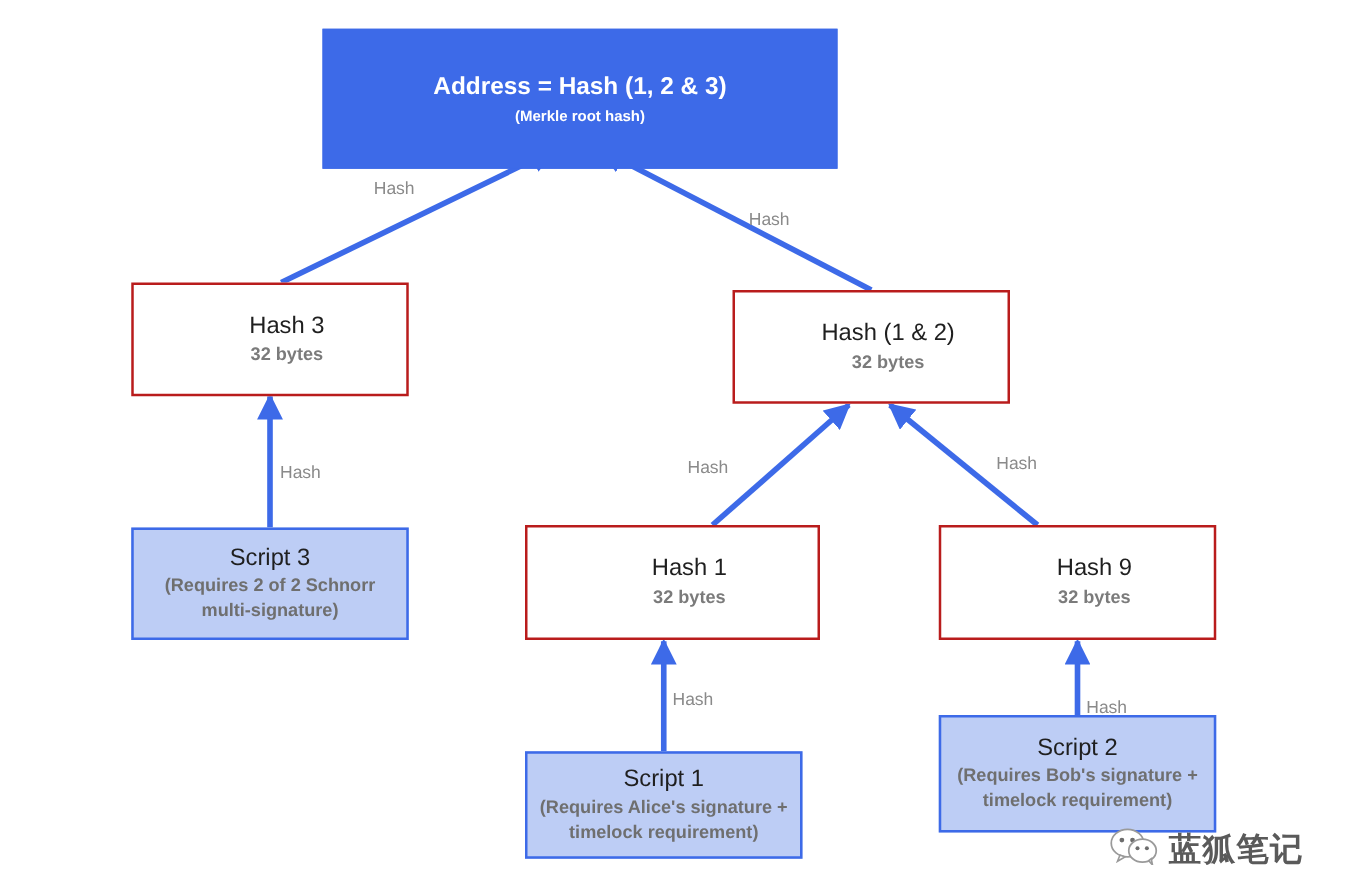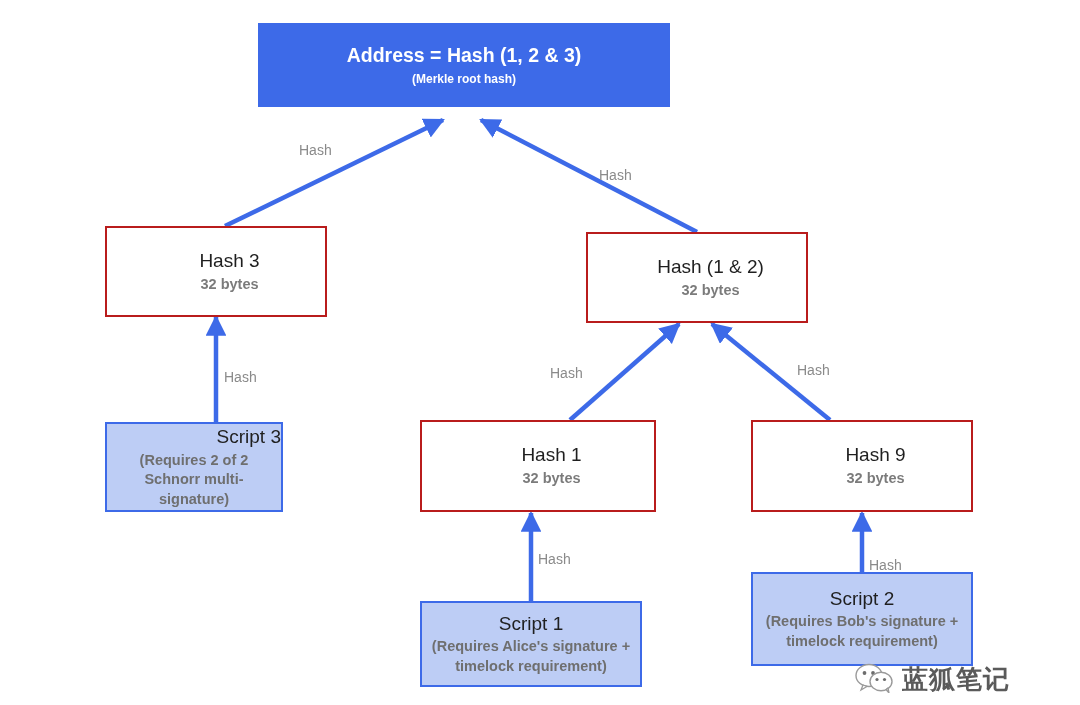--- a/index.html
+++ b/index.html
@@ -145,7 +145,7 @@
 
   <div class="edge-label" style="left:869px; top:557px;">Hash</div>
 
-  <div class="node root" style="left:258px; top:23px; width:412px; height:84px;">
+  <div class="node root" style="left:258px; top:23px; width:412px; height:112px;">
     <div class="title">Address = Hash (1, 2 &amp; 3)</div>
     <div class="sub">(Merkle root hash)</div>
   </div>

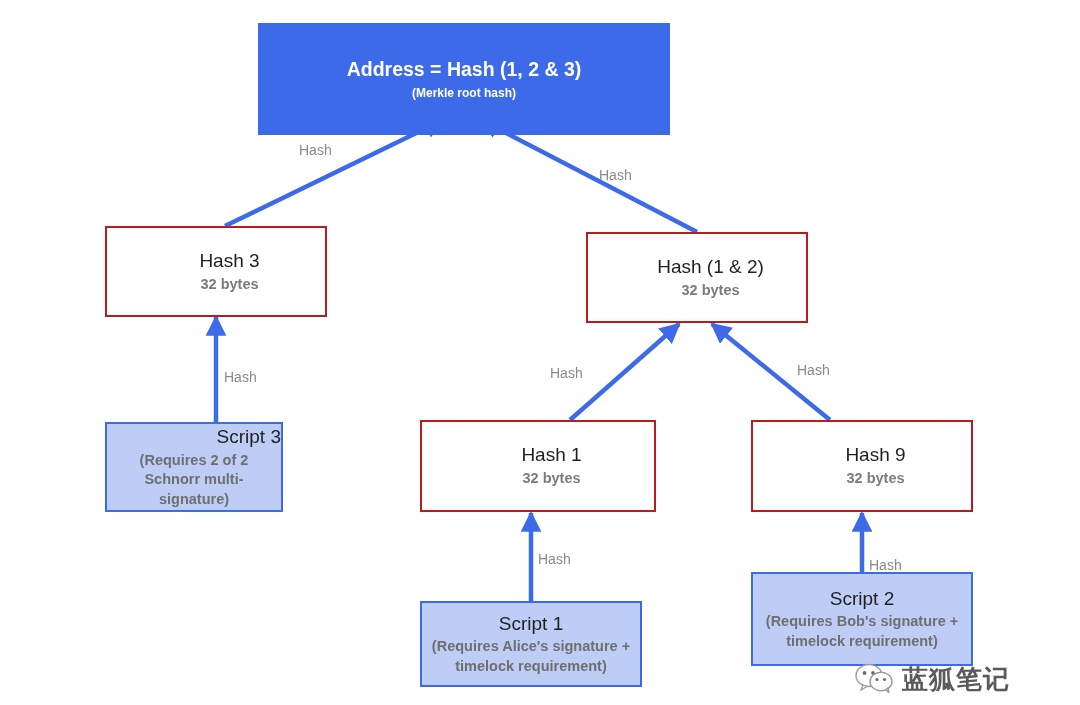--- a/index.html
+++ b/index.html
@@ -160,7 +160,7 @@
     <div class="sub">32 bytes</div>
   </div>
 
-  <div class="node script" style="left:105px; top:422px; width:178px; height:90px;align-items:flex-end;">
+  <div class="node script" style="left:105px; top:422px; width:222px; height:90px;">
     <div class="title">Script 3</div>
     <div class="sub">(Requires 2 of 2 Schnorr multi-signature)</div>
   </div>

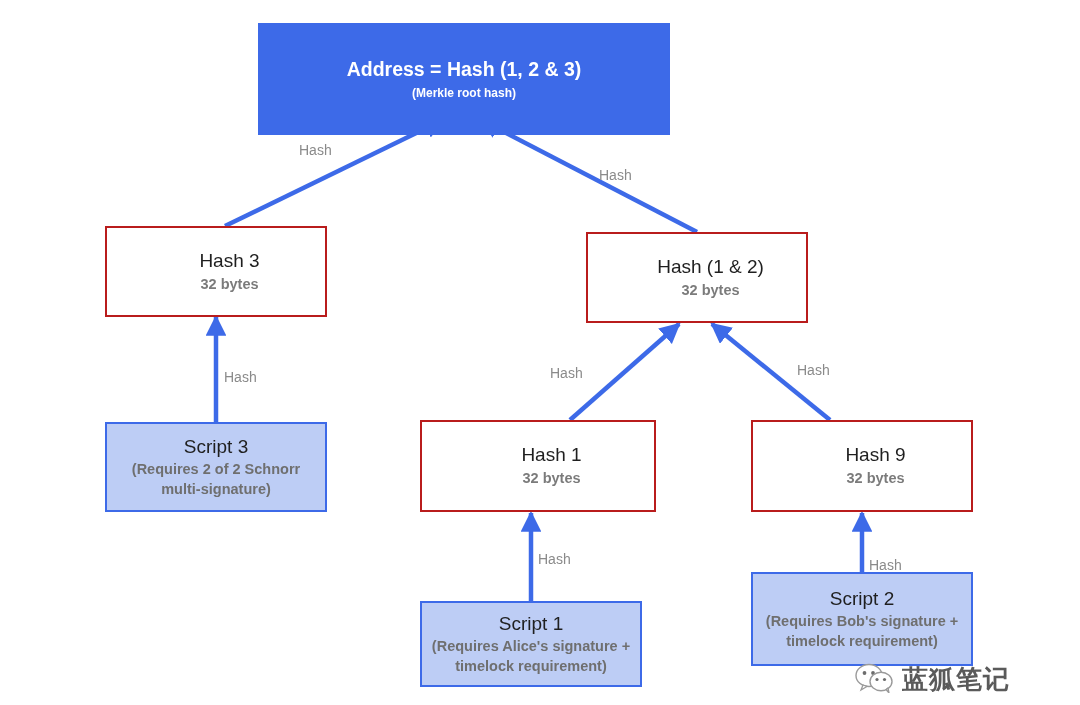--- a/index.html
+++ b/index.html
@@ -185,7 +185,7 @@
     <div class="sub">(Requires Bob's signature + timelock requirement)</div>
   </div>
 
-  <div id="watermark" style="left:855px; top:662px;">
+  <div id="watermark" style="left:888px; top:662px;">
     <span>
       <svg width="40" height="30" viewBox="0 0 40 30" xmlns="http://www.w3.org/2000/svg">
         <ellipse cx="14" cy="12.5" rx="13" ry="11" fill="#ffffff" stroke="#9a9a9a" stroke-width="1.4"></ellipse>

